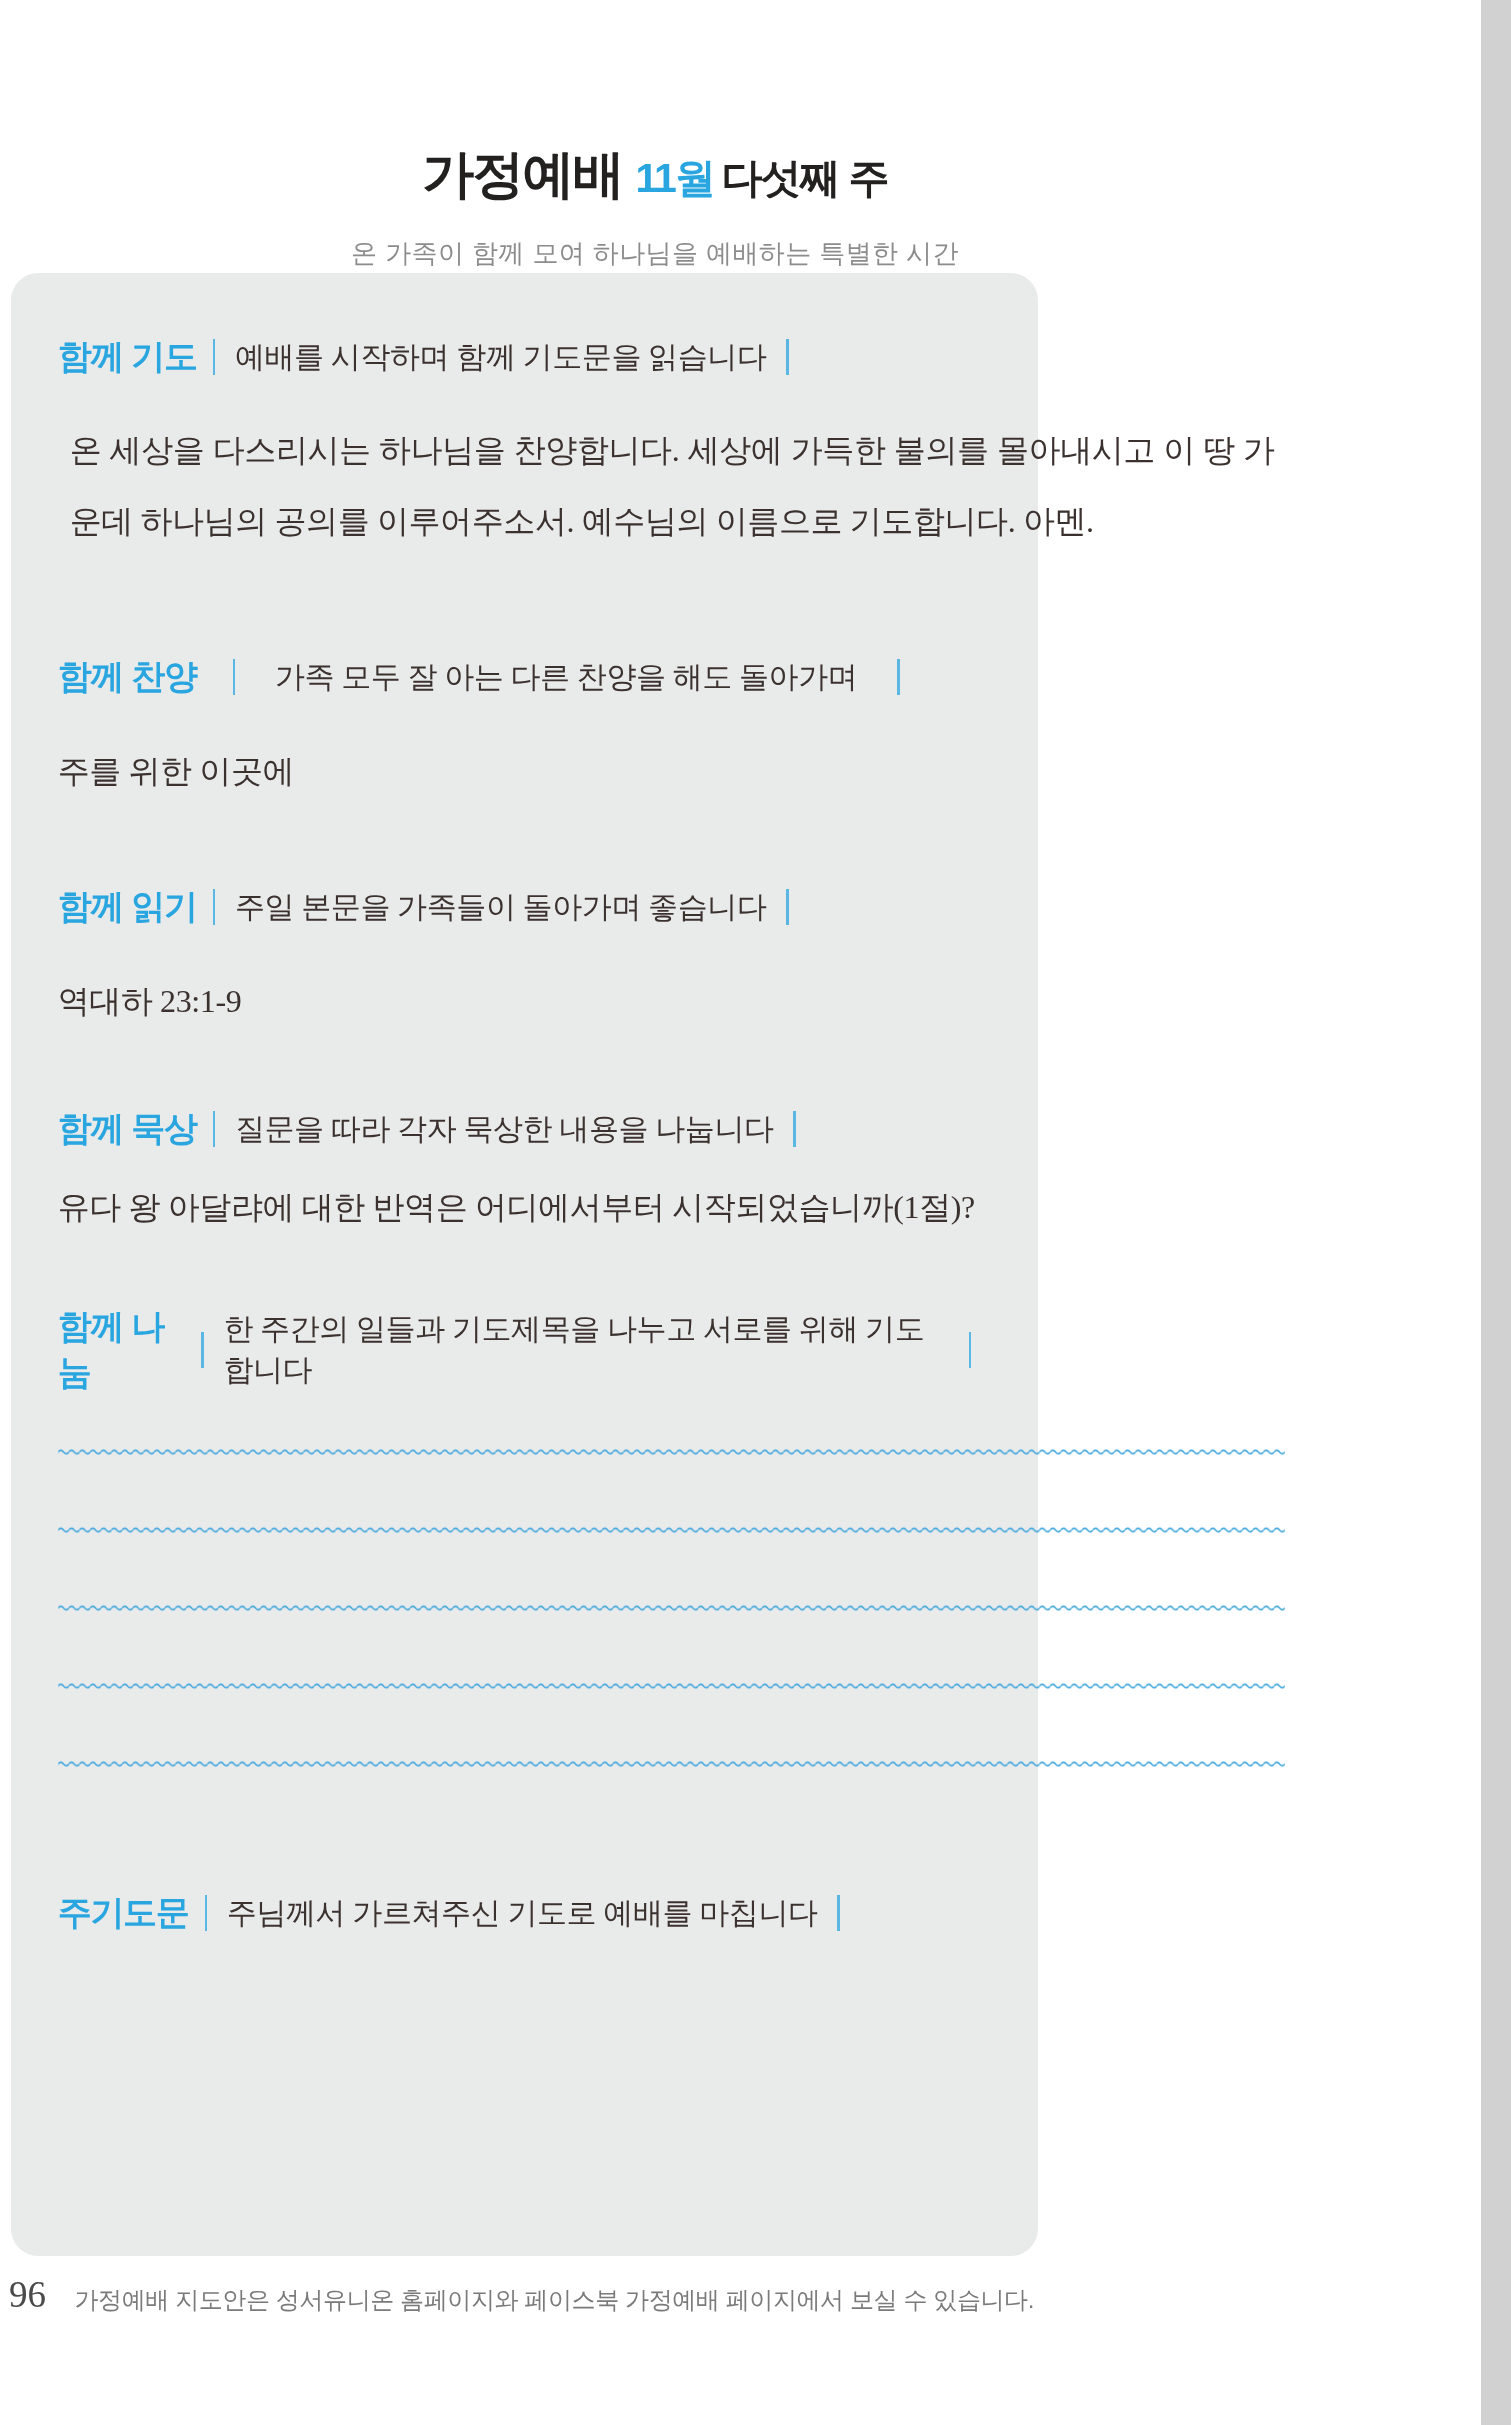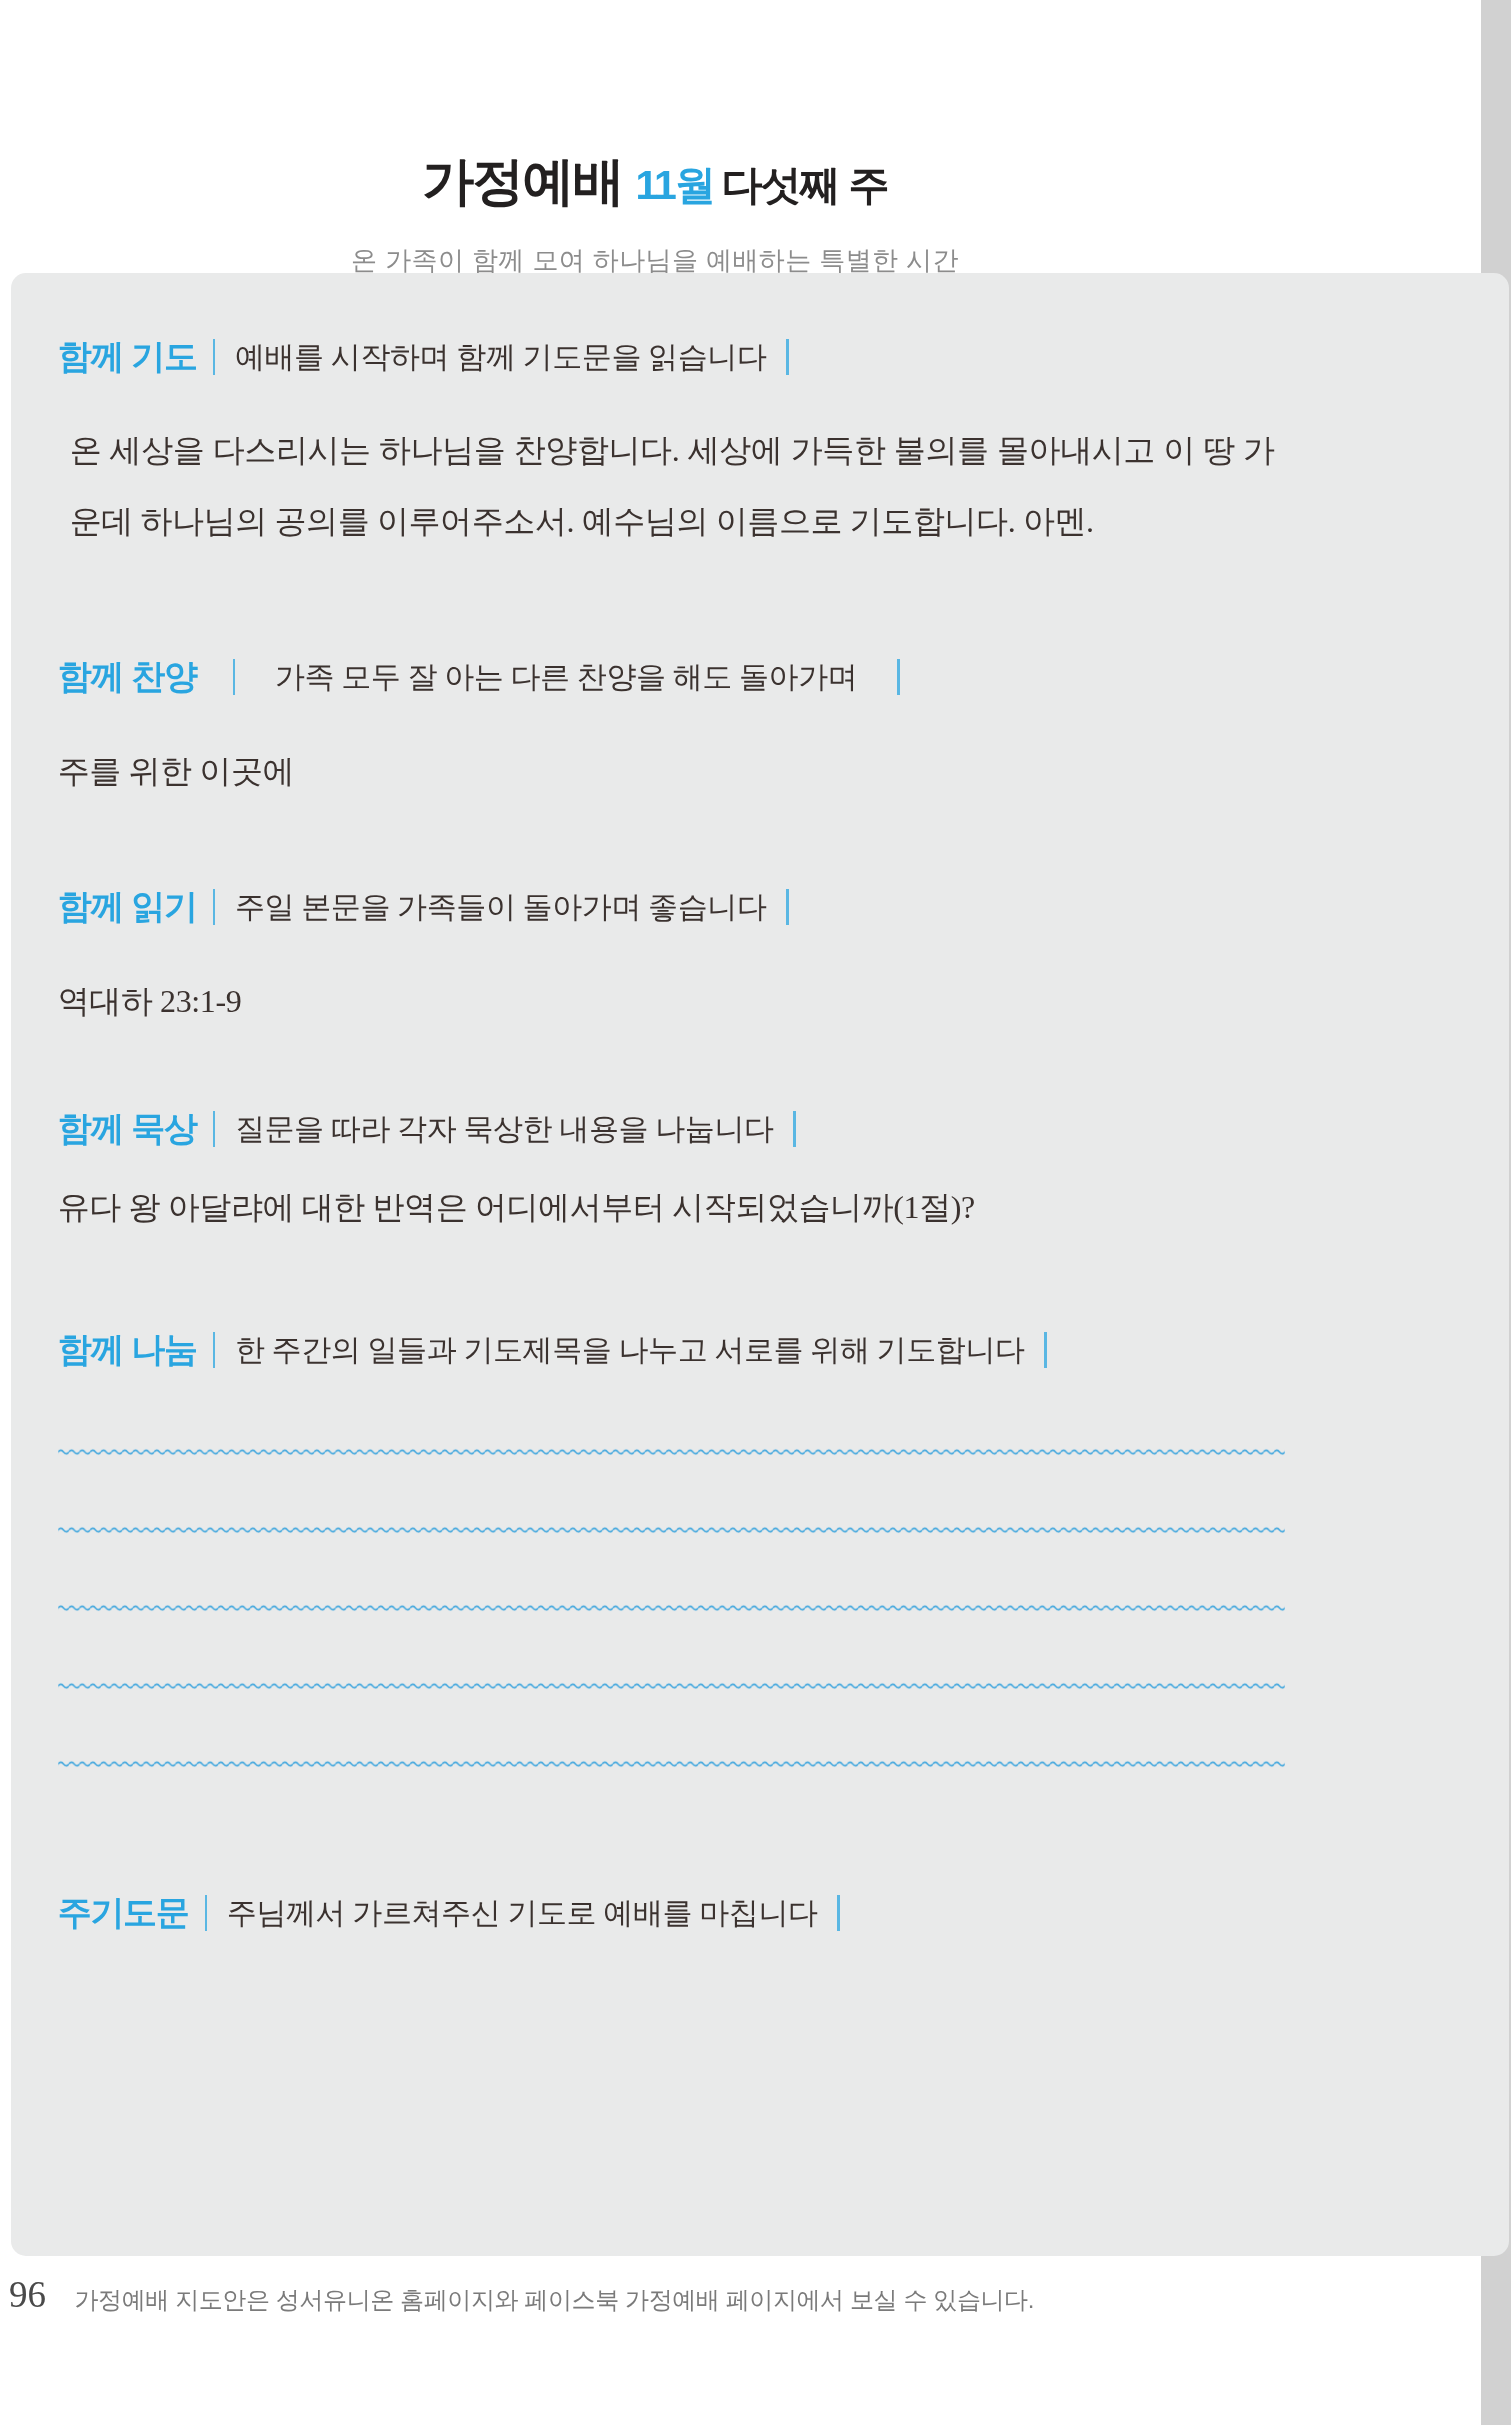--- a/index.html
+++ b/index.html
@@ -31,7 +31,7 @@
     text-align:center;
   }
   .title{
-    margin:7px;
+    margin:0;
     font-weight:800;
     color:var(--title_text);
     letter-spacing:-1.8px;

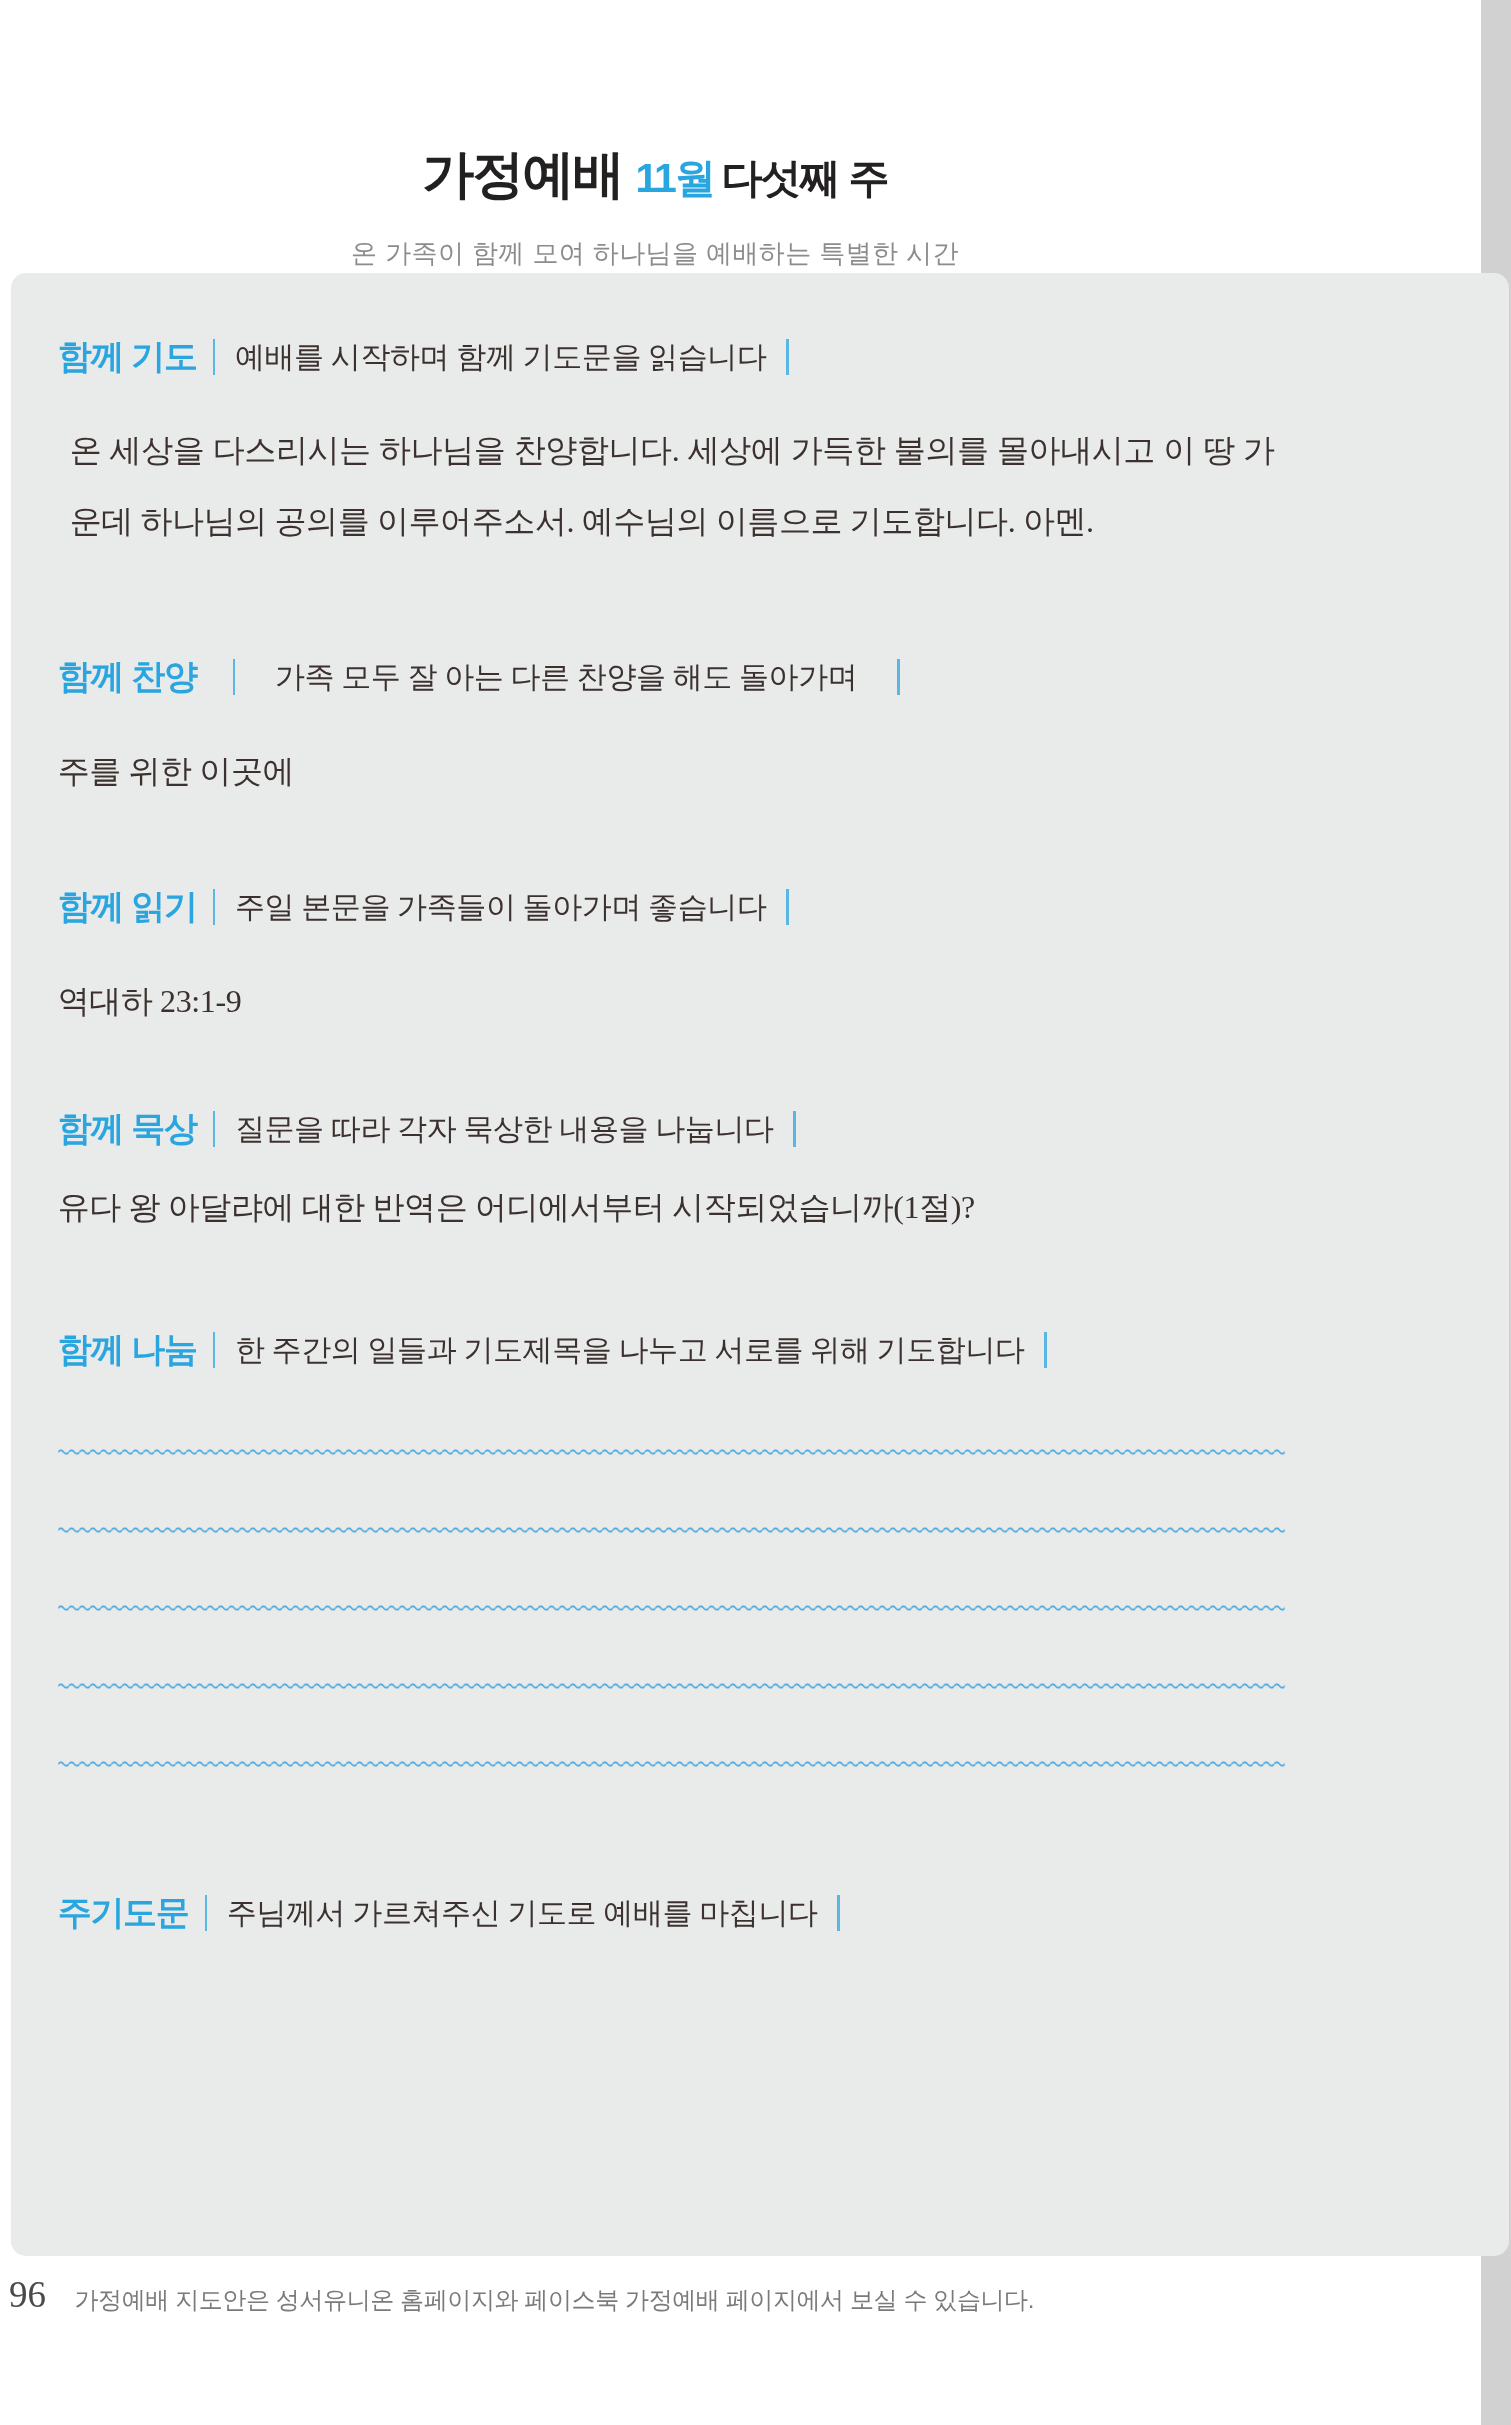--- a/index.html
+++ b/index.html
@@ -49,10 +49,10 @@
   
   .sheet{
     position:absolute;left:10.7px;top:273px;
-    width:1498px;height:1983px;
+    width:1027px;height:1983px;
     box-sizing:border-box;
     background:var(--box_bg);
-    border-radius:15px;
+    border-radius:27px;
     padding:62px 47px 0 47px;
   }
   .row{

